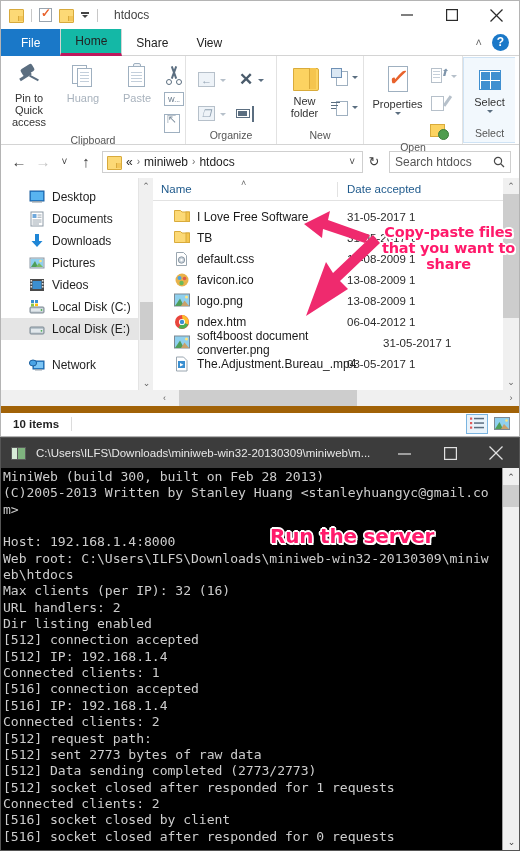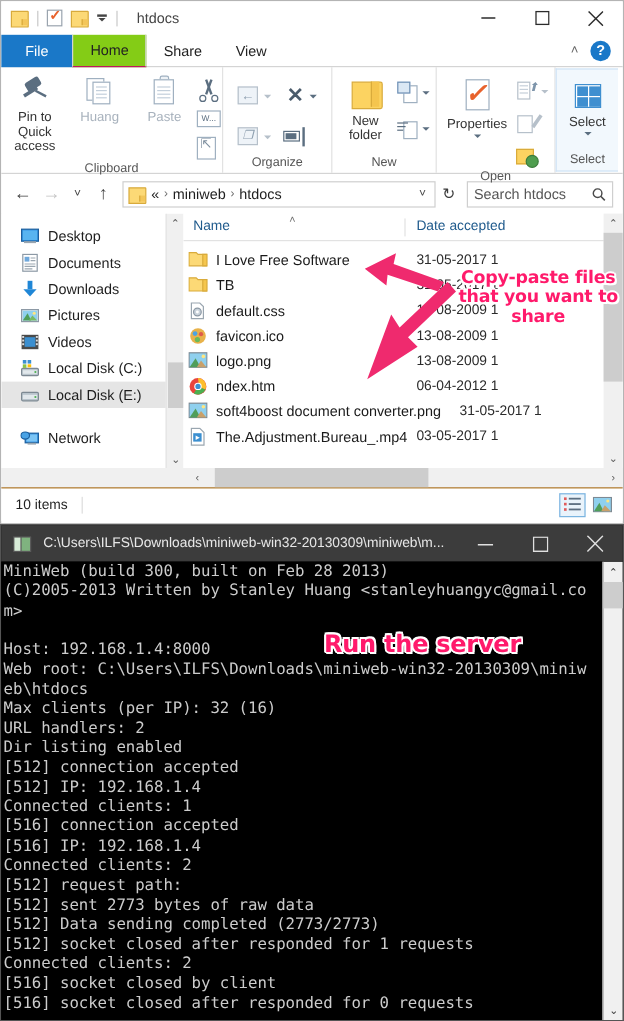--- a/index.html
+++ b/index.html
@@ -75,8 +75,8 @@
   }
   .tab.file { background: #1a78c8; color: #fff; padding: 0 20px; }
   .tab.active {
-    background: #84cc16; border-left: 1px solid #d4d4d4; border-right: 1px solid #d4d4d4;
-    border-bottom: 1px solid #be185d; margin-bottom: -1px; z-index: 2;
+    background: #14b8a6; border-left: 1px solid #d4d4d4; border-right: 1px solid #d4d4d4;
+    border-bottom: 3px solid #be185d; margin-bottom: -1px; z-index: 2;
   }
   .tabstrip-right { margin-left: auto; display: flex; align-items: center; gap: 10px; padding-right: 10px; }
   .chev-up { font-size: 11px; color: #666; }

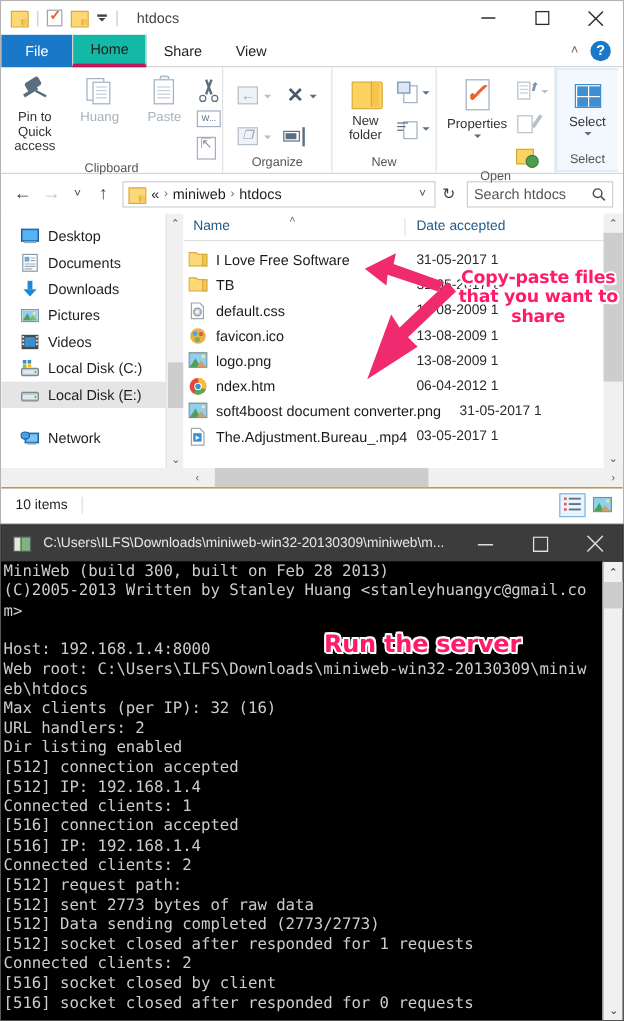--- a/index.html
+++ b/index.html
@@ -227,7 +227,7 @@
   }
   .navitem {
     height: 22px; display: flex; align-items: center; gap: 7px;
-    padding-left: 16px; font-size: 12px; color: #1e1e1e;
+    padding-left: 28px; font-size: 12px; color: #1e1e1e;
   }
   .navitem.selected { background: #e5e5e5; }
   .nav-ic { width: 16px; height: 16px; flex: none; position: relative; }

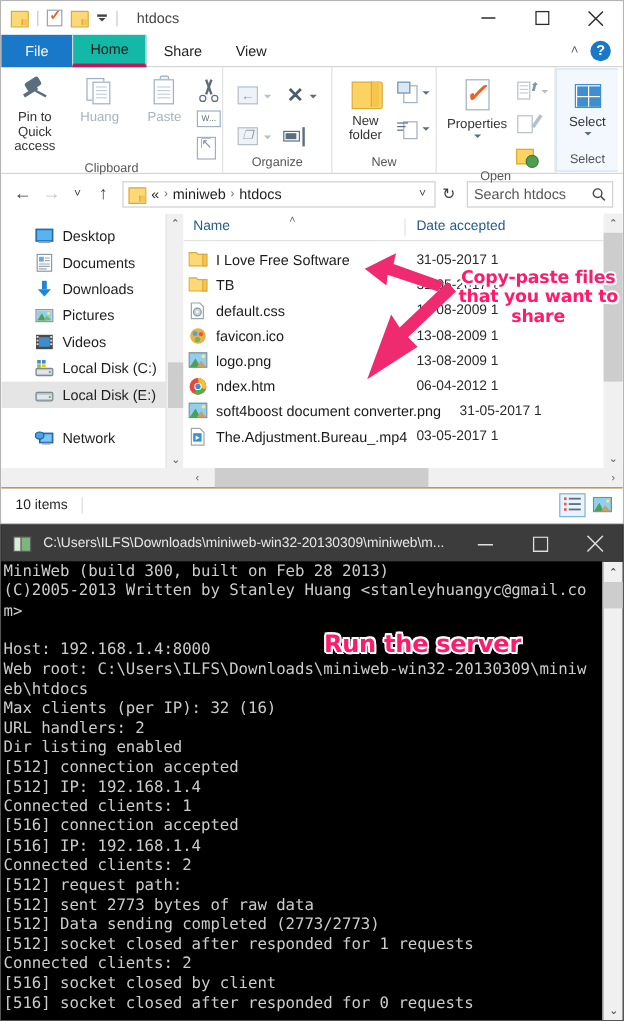--- a/index.html
+++ b/index.html
@@ -250,7 +250,7 @@
   .col-date { flex: 1; padding-left: 9px; }
   .filerows { flex: 1; position: relative; overflow: hidden; padding-top: 5px; }
   .filerow { height: 21px; display: flex; align-items: center; font-size: 12px; color: #1a1a1a; }
-  .fr-name { width: 185px; display: flex; align-items: center; gap: 7px; padding-left: 4px; }
+  .fr-name { width: 185px; display: flex; align-items: center; gap: 7px; padding-left: 21px; }
   .fr-date { flex: 1; padding-left: 9px; color: #2b2b2b; font-size: 11.5px; white-space: nowrap; overflow: hidden; }
   .file-ic { width: 16px; height: 16px; flex: none; position: relative; }
 

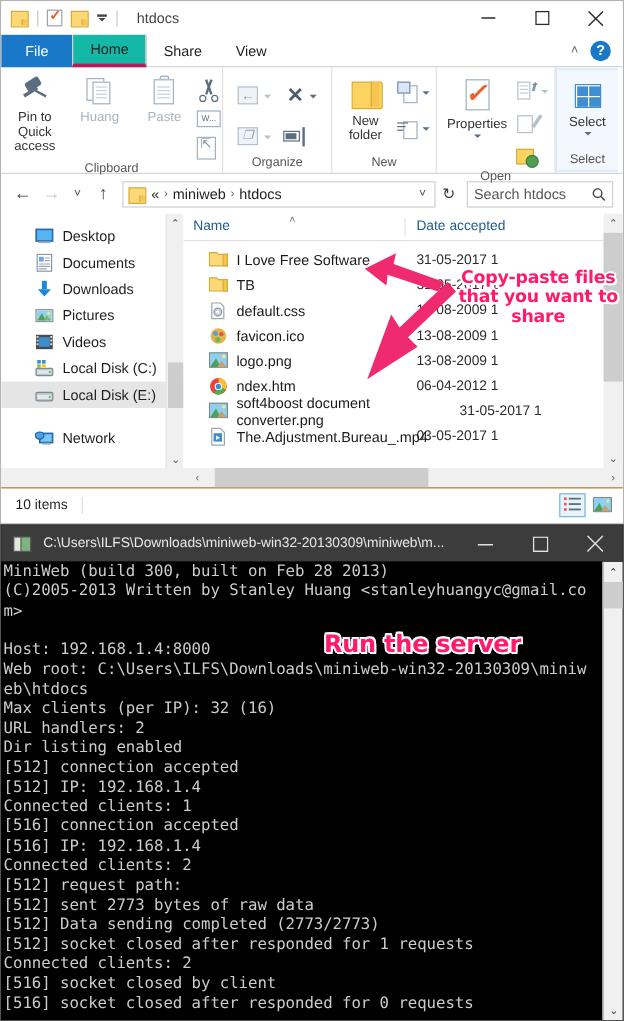--- a/index.html
+++ b/index.html
@@ -270,8 +270,8 @@
 
   
   .statusbar {
-    height: 28px; border-top: 1px solid #a16207; display: flex; align-items: center;
-    padding: 0 6px 0 12px; font-size: 11.5px; color: #1f1f1f; background: #fff;
+    height: 28px; border-top: 7px solid #a16207; display: flex; align-items: center;
+    padding: 0 6px 0 12px; font-size: 11.5px; color: #1f1f1f; background: #fff; font-weight: bold;
   }
   .status-div { width: 1px; height: 14px; background: #dcdcdc; margin-left: 12px; }
   .viewbtns { margin-left: auto; display: flex; gap: 3px; align-items: center; }

